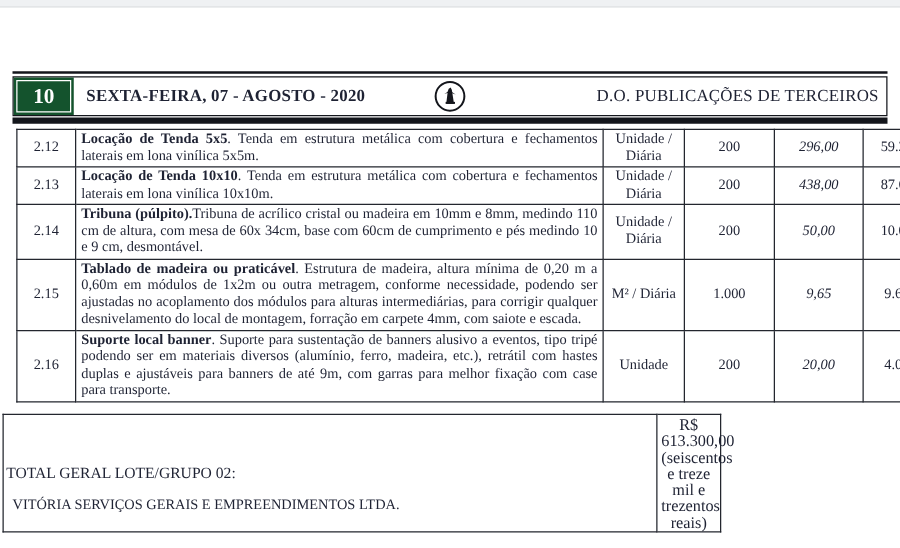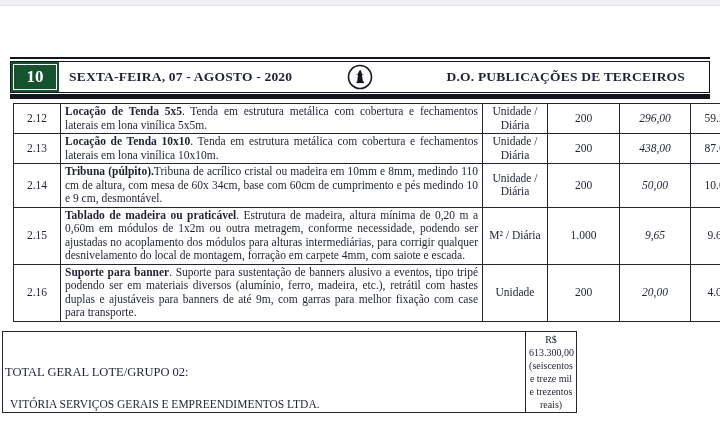--- a/index.html
+++ b/index.html
@@ -18,7 +18,7 @@
   .page-num-inner{border:1px solid #ffffff;margin:2px;flex:1;display:flex;align-items:center;justify-content:center;font-weight:bold;font-size:17px;}
   .mh-title{font-weight:bold;font-size:13.5px;margin-left:10px;align-self:center;white-space:nowrap;letter-spacing:.2px;}
   .mh-logo{position:absolute;left:50%;top:2px;transform:translateX(-50%);width:26px;height:26px;}
-  .mh-right{margin-left:auto;align-self:center;font-weight:bold;font-size:13.5px;margin-right:24px;white-space:nowrap;letter-spacing:.2px;}
+  .mh-right{margin-left:auto;align-self:center;font-weight:normal;font-size:13.5px;margin-right:6px;white-space:nowrap;letter-spacing:.2px;}
   .mh-rule-bottom{height:5px;background:#14161c;margin-top:1px;}
 
   

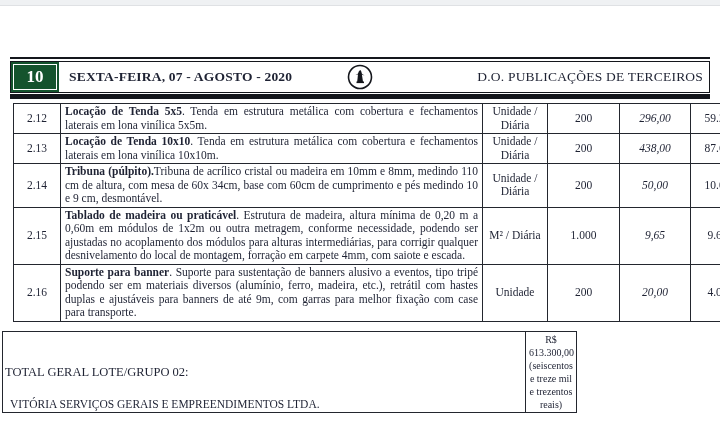--- a/index.html
+++ b/index.html
@@ -104,7 +104,7 @@
       </tr>
       <tr>
         <td class="c-num">2.16</td>
-        <td class="c-desc"><b>Suporte para banner</b><span>. Suporte para sustentação de banners alusivo a eventos, tipo tripé podendo ser em materiais diversos (alumínio, ferro, madeira, etc.), retrátil com hastes duplas e ajustáveis para banners de até 9m, com garras para melhor fixação com case para transporte.</span></td>
+        <td class="c-desc"><b>Suporte local banner</b><span>. Suporte para sustentação de banners alusivo a eventos, tipo tripé podendo ser em materiais diversos (alumínio, ferro, madeira, etc.), retrátil com hastes duplas e ajustáveis para banners de até 9m, com garras para melhor fixação com case para transporte.</span></td>
         <td class="c-unit">Unidade</td>
         <td class="c-qty">200</td>
         <td class="c-price">20,00</td>

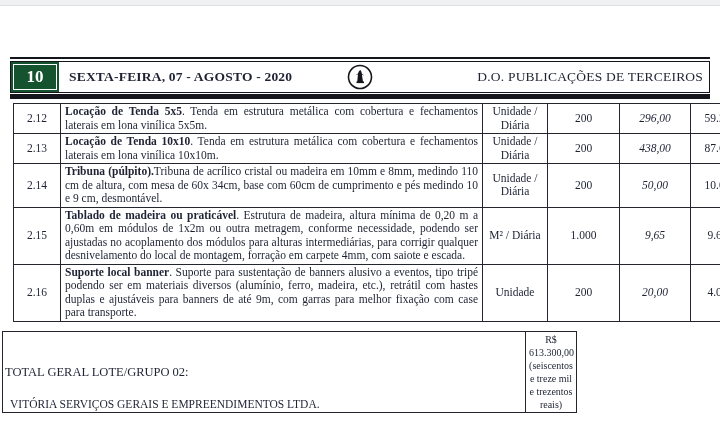--- a/index.html
+++ b/index.html
@@ -37,7 +37,7 @@
   .totals-table{border-collapse:collapse;table-layout:fixed;width:575px;margin-bottom:3px;}
   .totals-table td{border:1.5px solid #23262e;}
   .t-label{width:516px;font-size:12.5px;padding:3px 4px 3px 2px;vertical-align:middle;}
-  .t-value{text-align:center;font-size:10px;line-height:13px;padding:1px 3px;vertical-align:middle;}
+  .t-value{text-align:center;font-size:13px;line-height:13px;padding:1px 3px;vertical-align:middle;}
 
   
   .footer{position:absolute;left:10px;top:396px;width:706px;font-size:11.5px;line-height:16.5px;}

